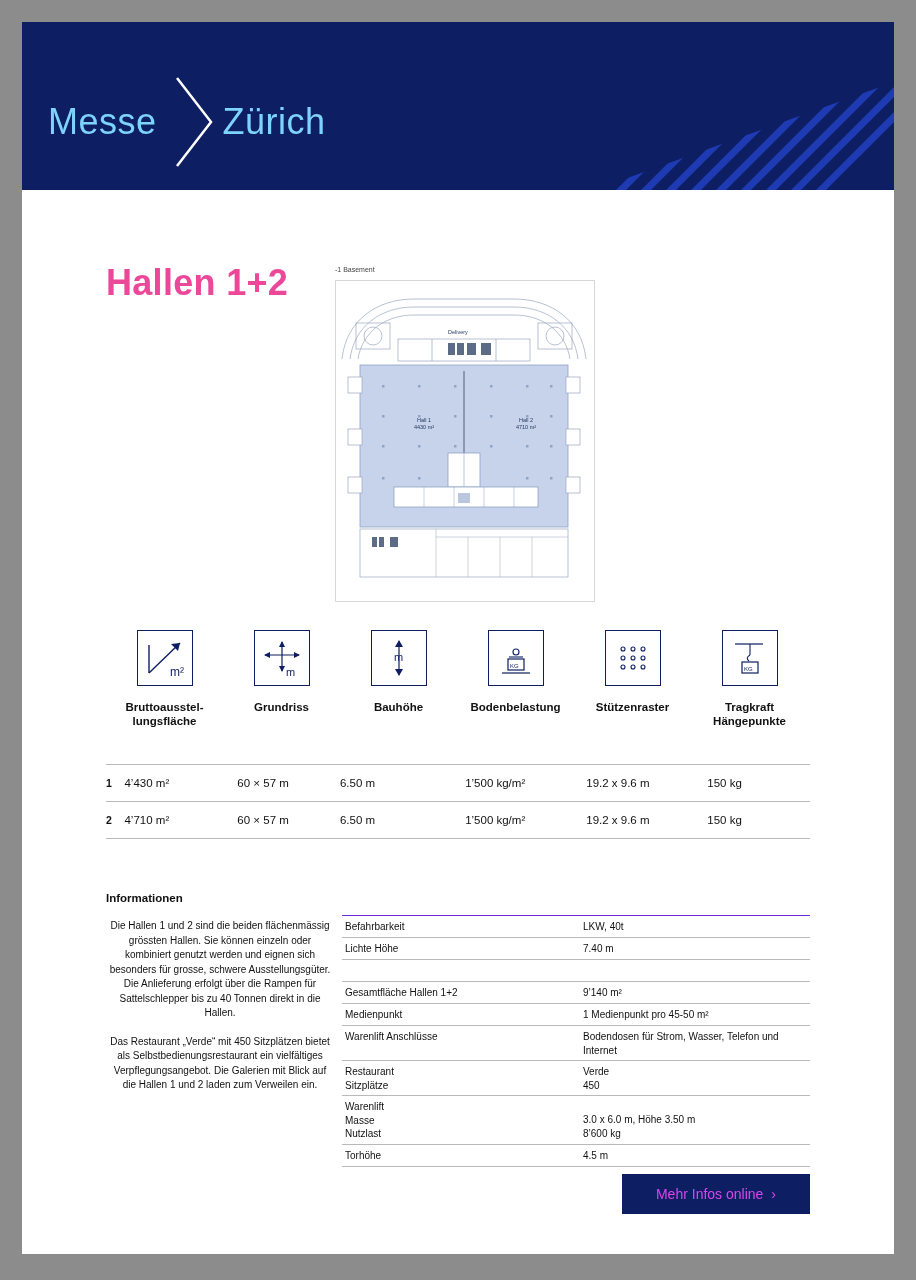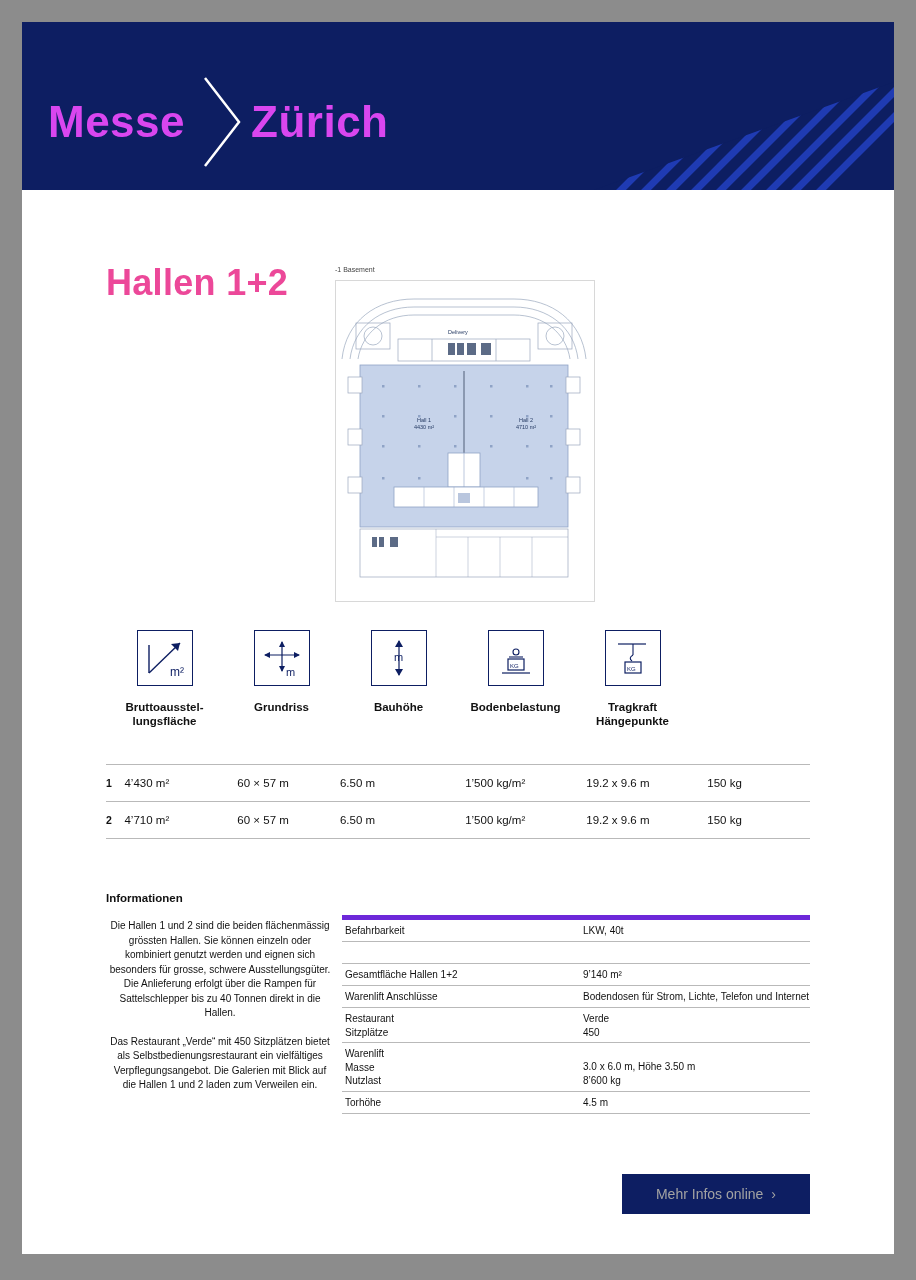--- a/index.html
+++ b/index.html
@@ -46,10 +46,10 @@
     align-items: center;
   }
   .logo-text {
-    color: #d946ef;
-    font-size: 44px;
+    color: #7dd3fc;
+    font-size: 36px;
     letter-spacing: 0.5px;
-    font-weight: 700;
+    font-weight: 400;
   }
   .logo-mark {
     width: 46px;

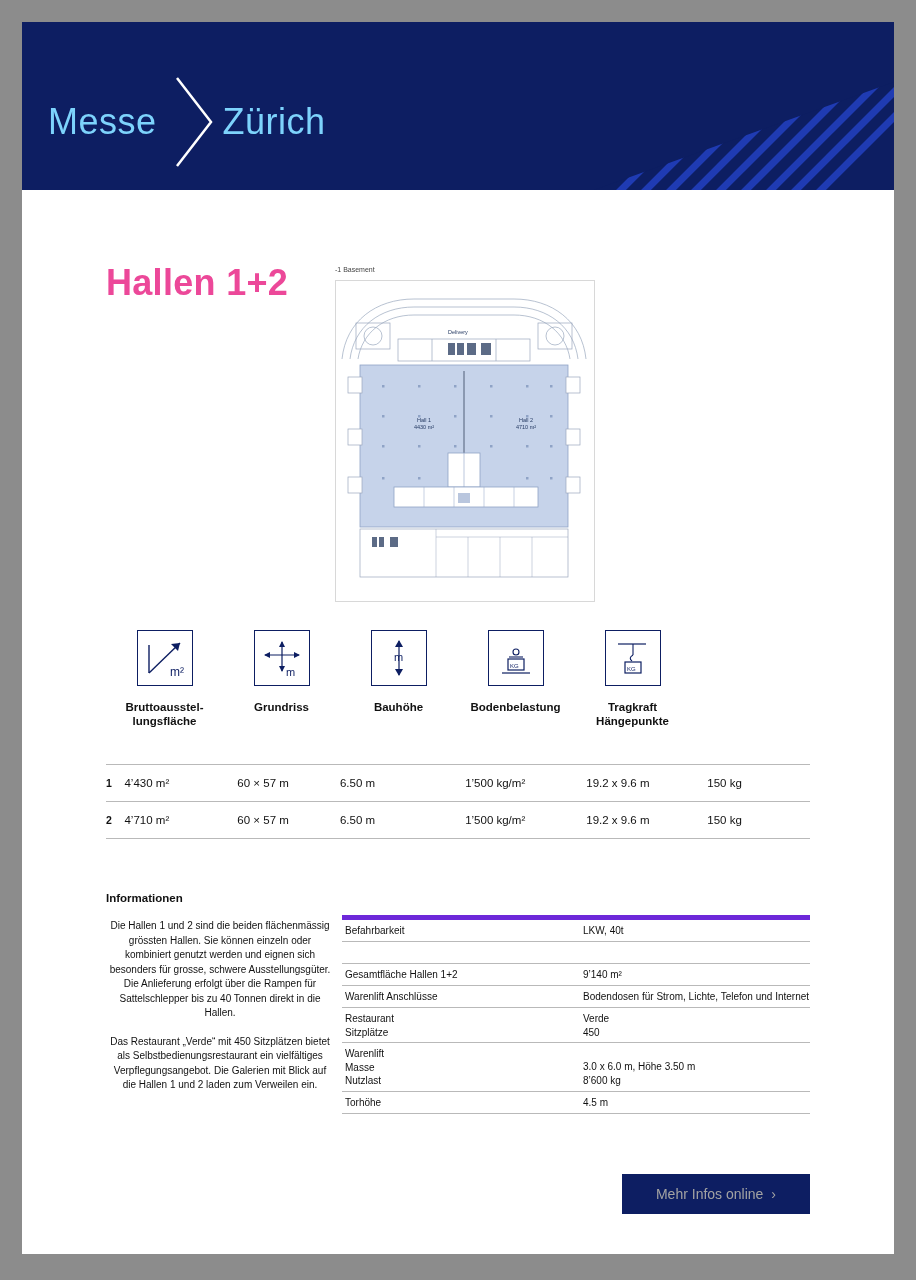--- a/index.html
+++ b/index.html
@@ -412,6 +412,24 @@
       <div class="icon-caption">Bodenbelastung</div>
     </div>
 
+    <div class="icon-col">
+      <div class="icon-box">
+        <svg width="54" height="54" viewBox="0 0 54 54">
+          <g fill="none" stroke="#0d1e62" stroke-width="1.1">
+            <circle cx="17" cy="18" r="2"></circle>
+              <circle cx="27" cy="18" r="2"></circle>
+              <circle cx="37" cy="18" r="2"></circle>
+            <circle cx="17" cy="27" r="2"></circle>
+              <circle cx="27" cy="27" r="2"></circle>
+              <circle cx="37" cy="27" r="2"></circle>
+            <circle cx="17" cy="36" r="2"></circle>
+              <circle cx="27" cy="36" r="2"></circle>
+              <circle cx="37" cy="36" r="2"></circle>
+          </g>
+        </svg>
+      </div>
+      <div class="icon-caption">Stützenraster</div>
+    </div>
 
     <div class="icon-col">
       <div class="icon-box">

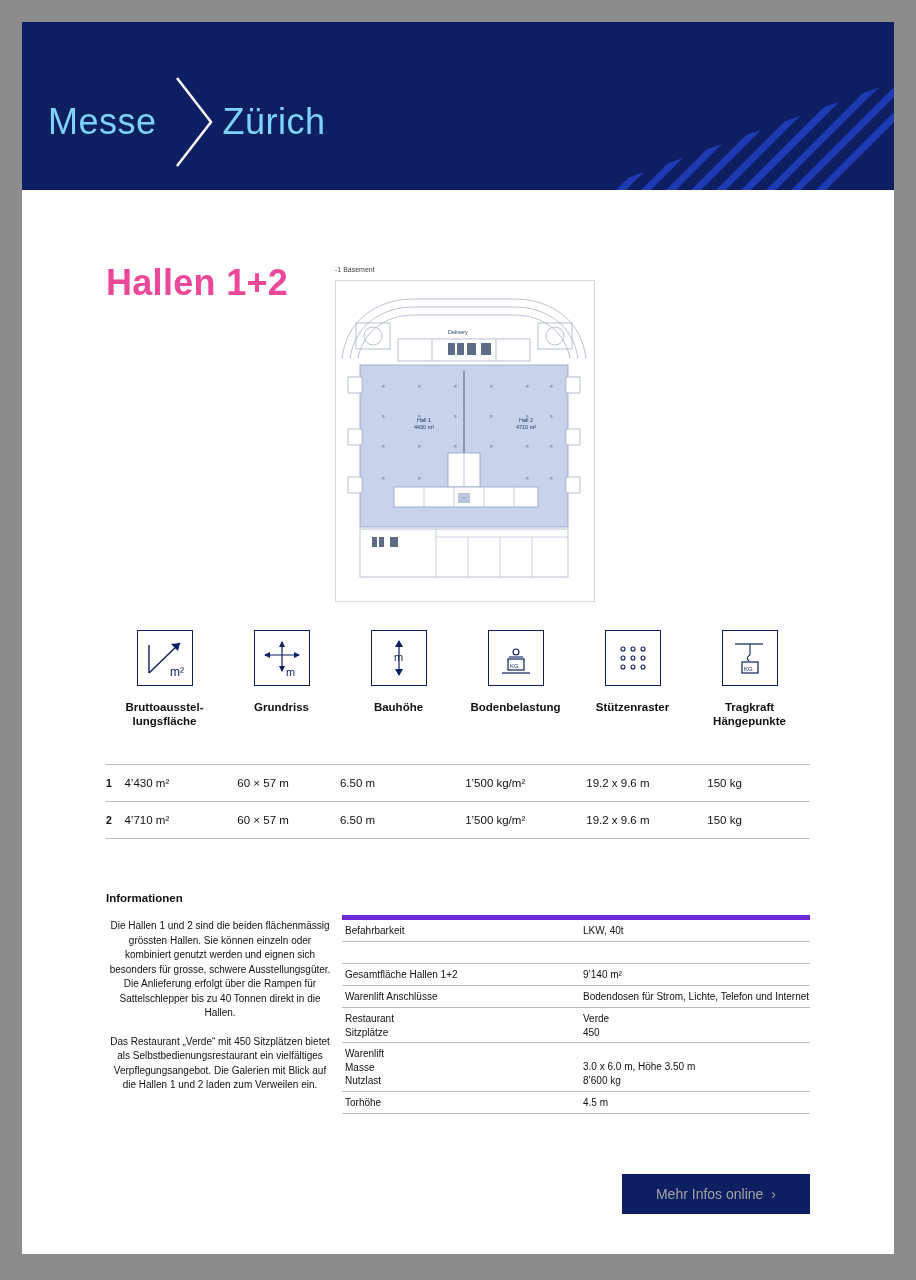--- a/index.html
+++ b/index.html
@@ -180,7 +180,7 @@
     border-bottom: 1px solid #b9b9b9;
     min-height: 21px;
   }
-  .kv-row:first-child { border-top: 5px solid #6d28d9; }
+  .kv-row:first-child { border-top: 1px solid #6d28d9; }
   .kv-k {
     width: 232px;
     font-size: 10px;

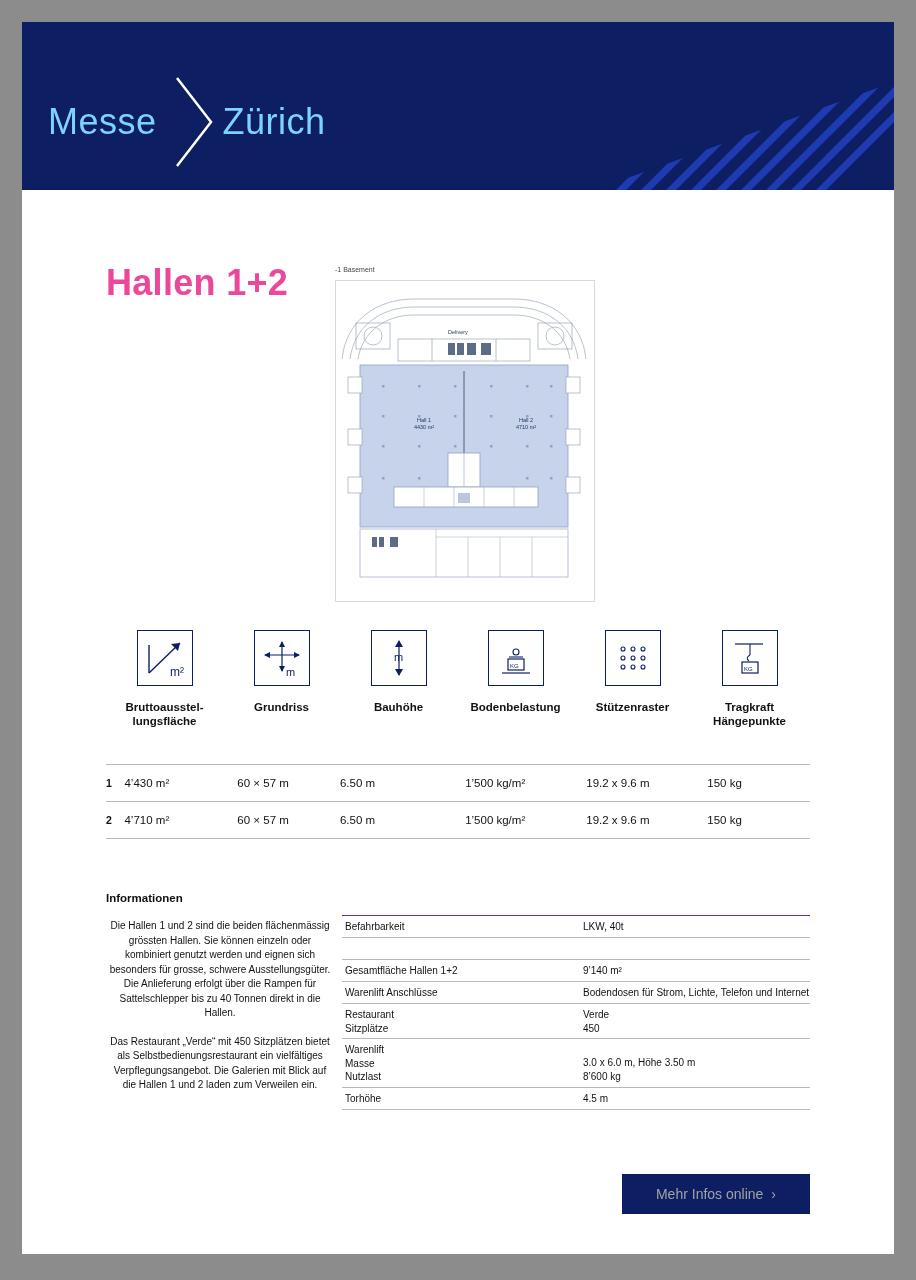--- a/index.html
+++ b/index.html
@@ -481,6 +481,10 @@
       <div class="kv-v">LKW, 40t</div>
     </div>
     <div class="kv-row">
+      <div class="kv-k">Lichte Höhe</div>
+      <div class="kv-v">7.40 m</div>
+    </div>
+    <div class="kv-row">
     </div>
     <div class="kv-row">
       <div class="kv-k">Gesamtfläche Hallen 1+2</div>

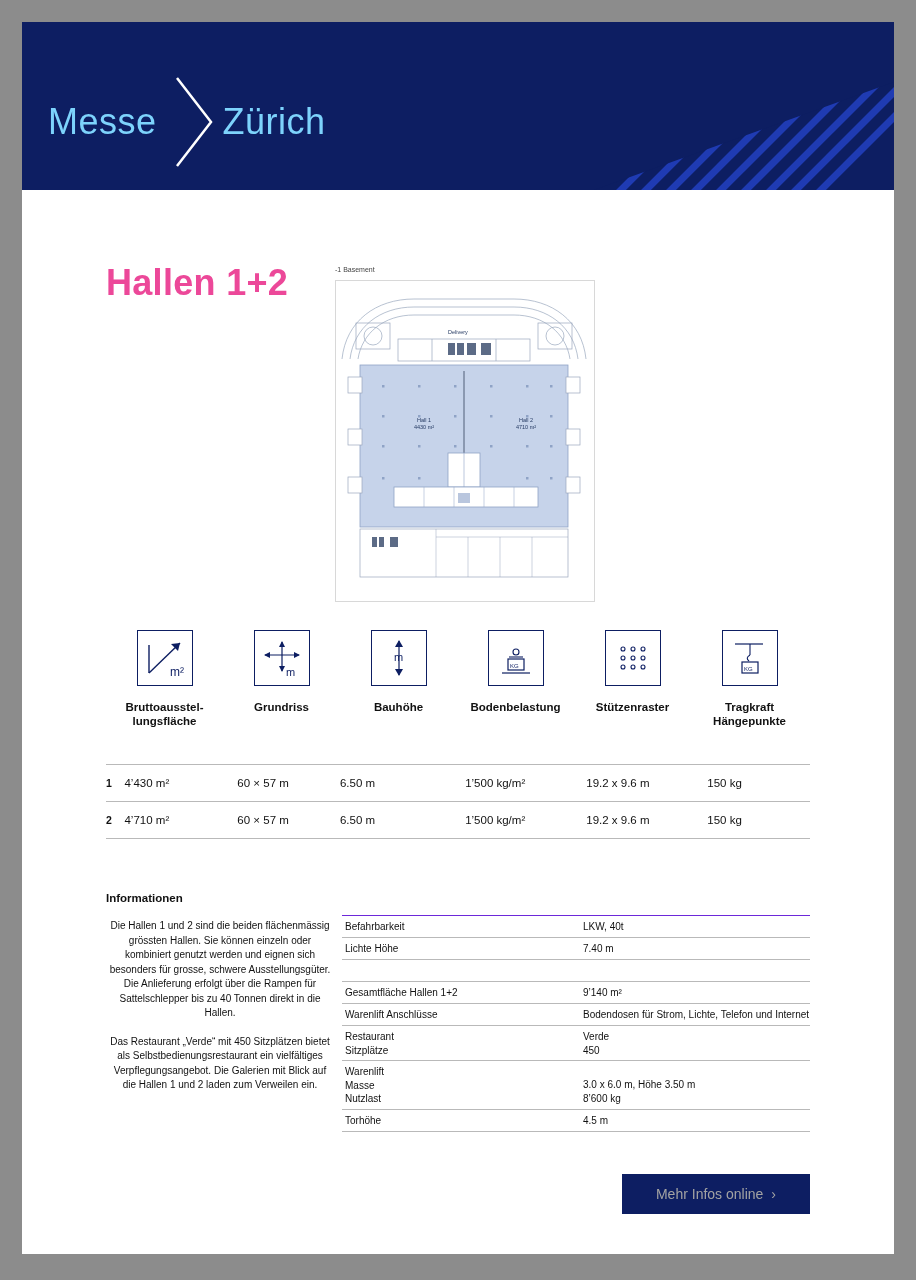--- a/index.html
+++ b/index.html
@@ -491,6 +491,10 @@
       <div class="kv-v">9’140 m²</div>
     </div>
     <div class="kv-row">
+      <div class="kv-k">Medienpunkt</div>
+      <div class="kv-v">1 Medienpunkt pro 45-50 m²</div>
+    </div>
+    <div class="kv-row">
       <div class="kv-k">Warenlift Anschlüsse</div>
       <div class="kv-v">Bodendosen für Strom, Lichte, Telefon und Internet</div>
     </div>

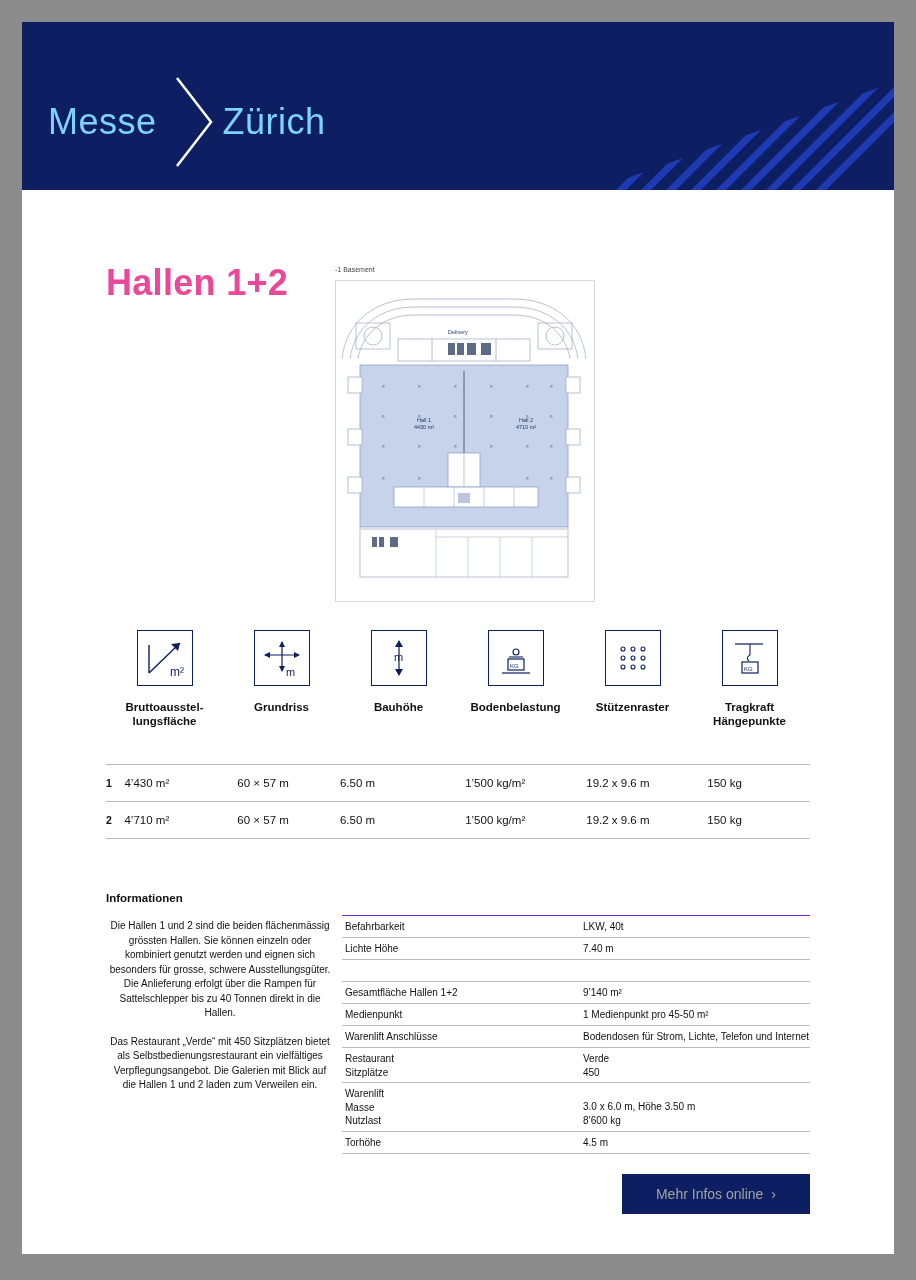--- a/index.html
+++ b/index.html
@@ -496,7 +496,7 @@
     </div>
     <div class="kv-row">
       <div class="kv-k">Warenlift Anschlüsse</div>
-      <div class="kv-v">Bodendosen für Strom, Lichte, Telefon und Internet</div>
+      <div class="kv-v">Bodendosen für Strom, Wasser, Telefon und Internet</div>
     </div>
     <div class="kv-row">
       <div class="kv-k">

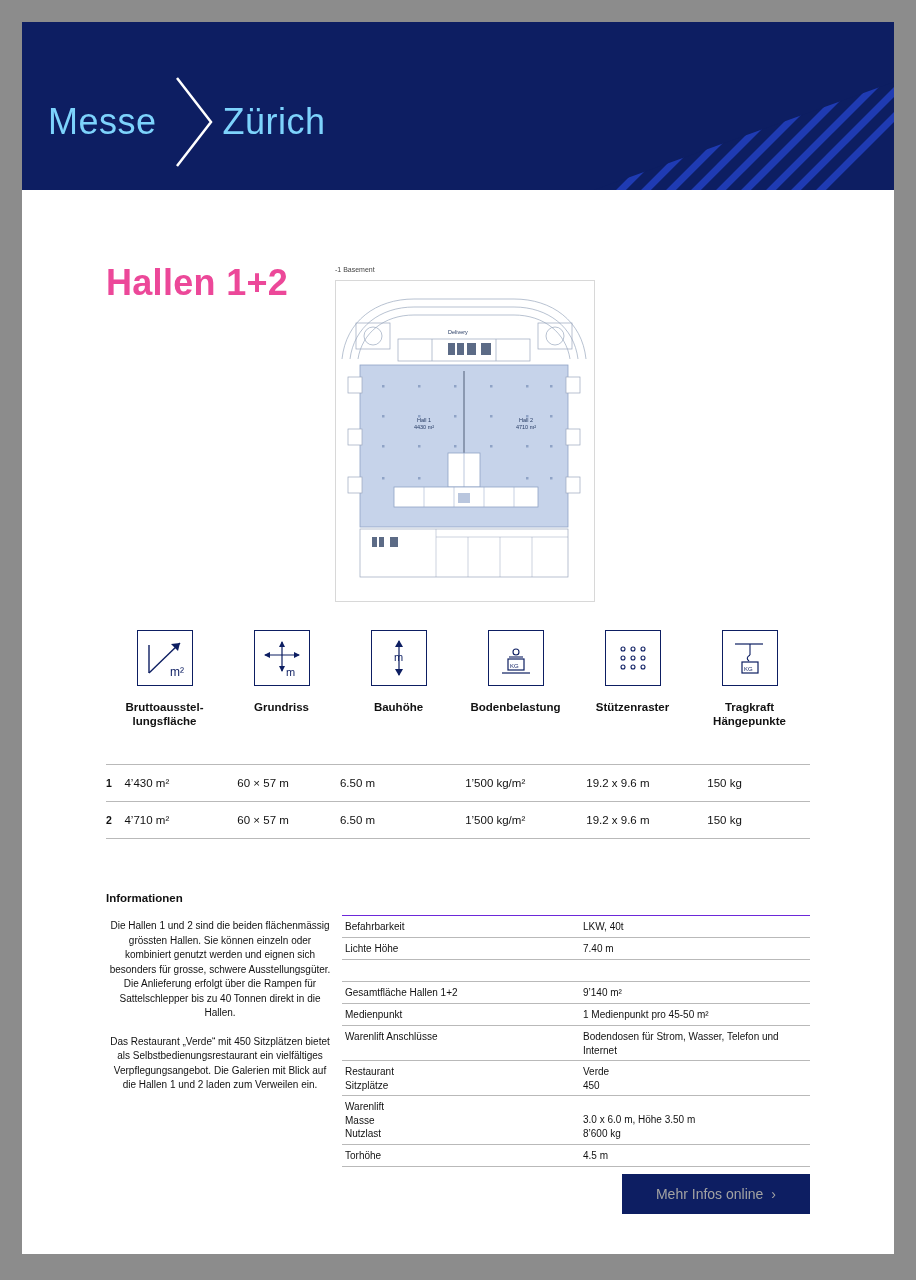--- a/index.html
+++ b/index.html
@@ -207,7 +207,7 @@
     width: 188px;
     height: 40px;
     background: #0d1e62;
-    color: #a3a3a3;
+    color: #d946ef;
     font-size: 14px;
     display: flex;
     align-items: center;

